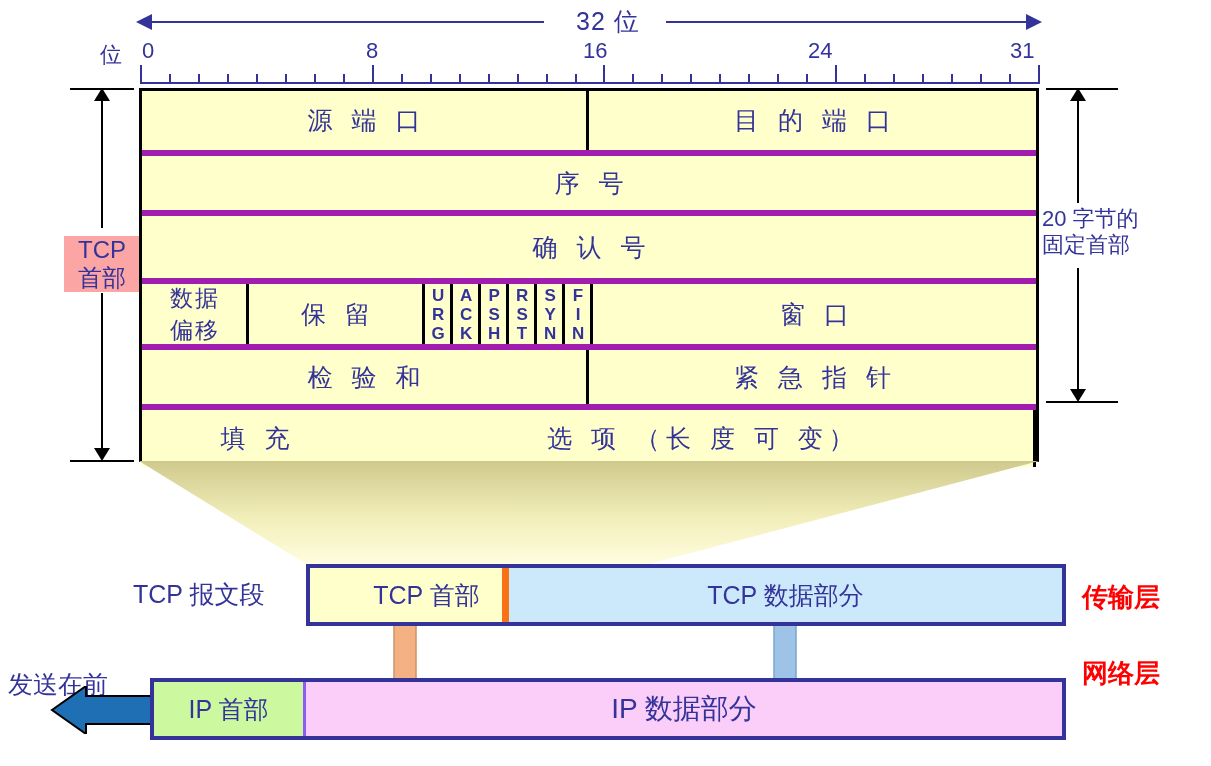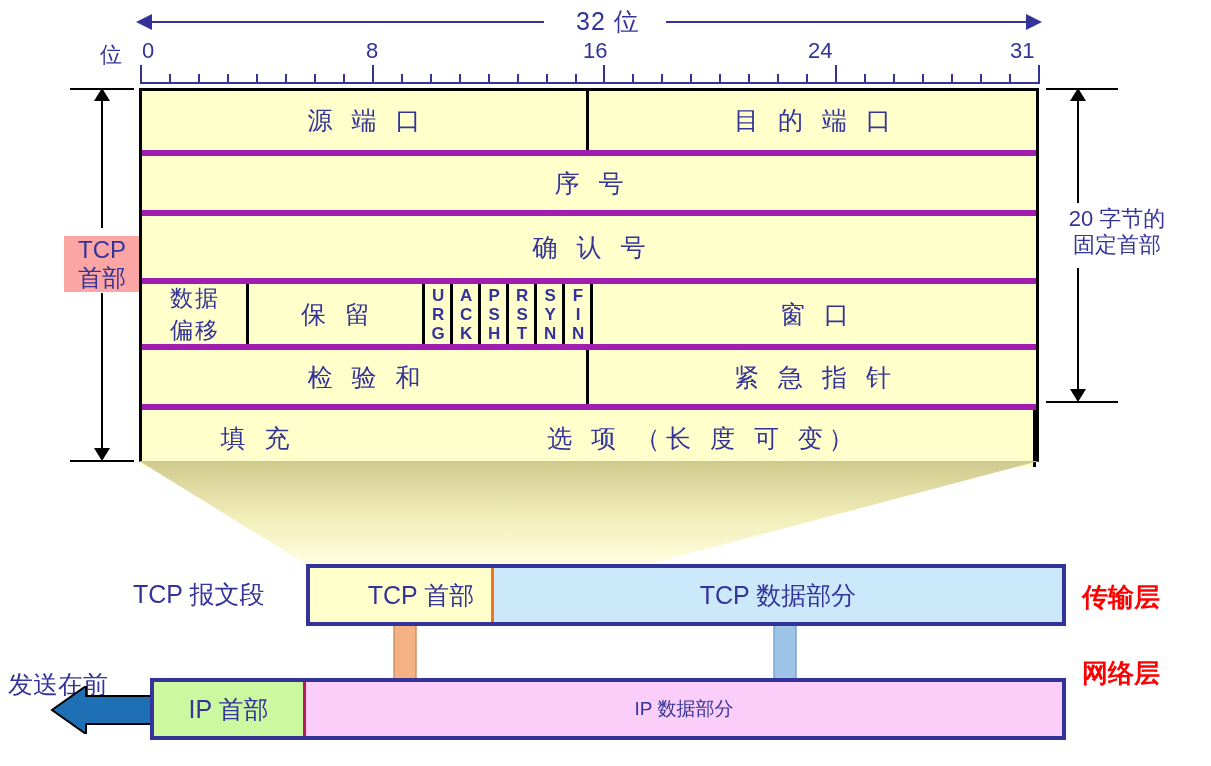--- a/index.html
+++ b/index.html
@@ -62,7 +62,7 @@
   #right-bracket{left:1038px;top:88px;width:110px;height:315px;}
   #right-bracket .bstem{left:39px;}
   #right-bracket .bhead{left:32px;}
-  #right-bracket-label{position:absolute;left:4px;top:118px;width:150px;text-align:center;
+  #right-bracket-label{position:absolute;left:4px;top:118px;width:150px;
       font-size:22px;line-height:26px;color:#333399;background:#fff;}
 
   

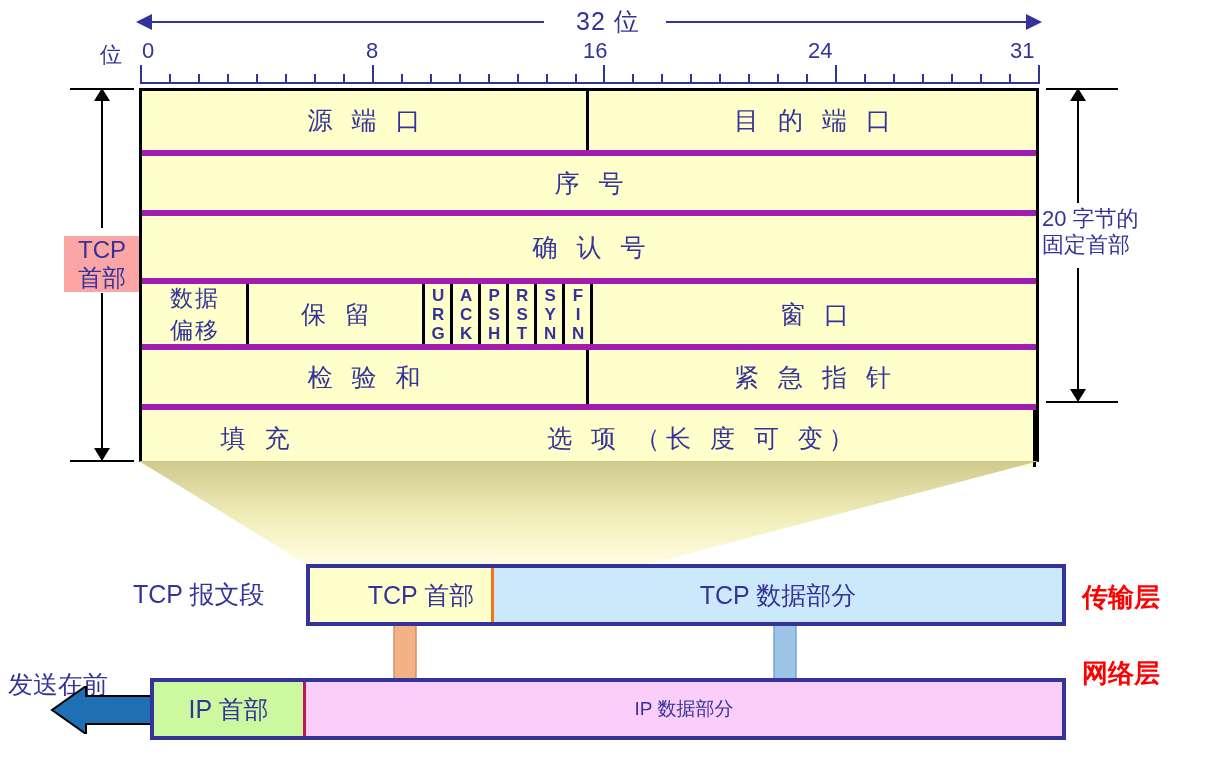--- a/index.html
+++ b/index.html
@@ -69,7 +69,7 @@
   #funnel{left:139px;top:461px;width:900px;height:106px;}
   #tcp-seg-row{left:306px;top:564px;width:760px;height:62px;
       border:4px solid #333399;box-sizing:border-box;display:flex;}
-  #tcp-hdr-cell{width:184px;background:#ffffcc;border-right:3px solid #f97316;
+  #tcp-hdr-cell{width:199px;background:#ffffcc;border-right:7px solid #f97316;
       box-sizing:border-box;display:flex;align-items:center;justify-content:center;
       font-size:25px;color:#333399;padding-left:41px;}
   #tcp-data-cell{flex:1;background:#cce8fb;display:flex;align-items:center;

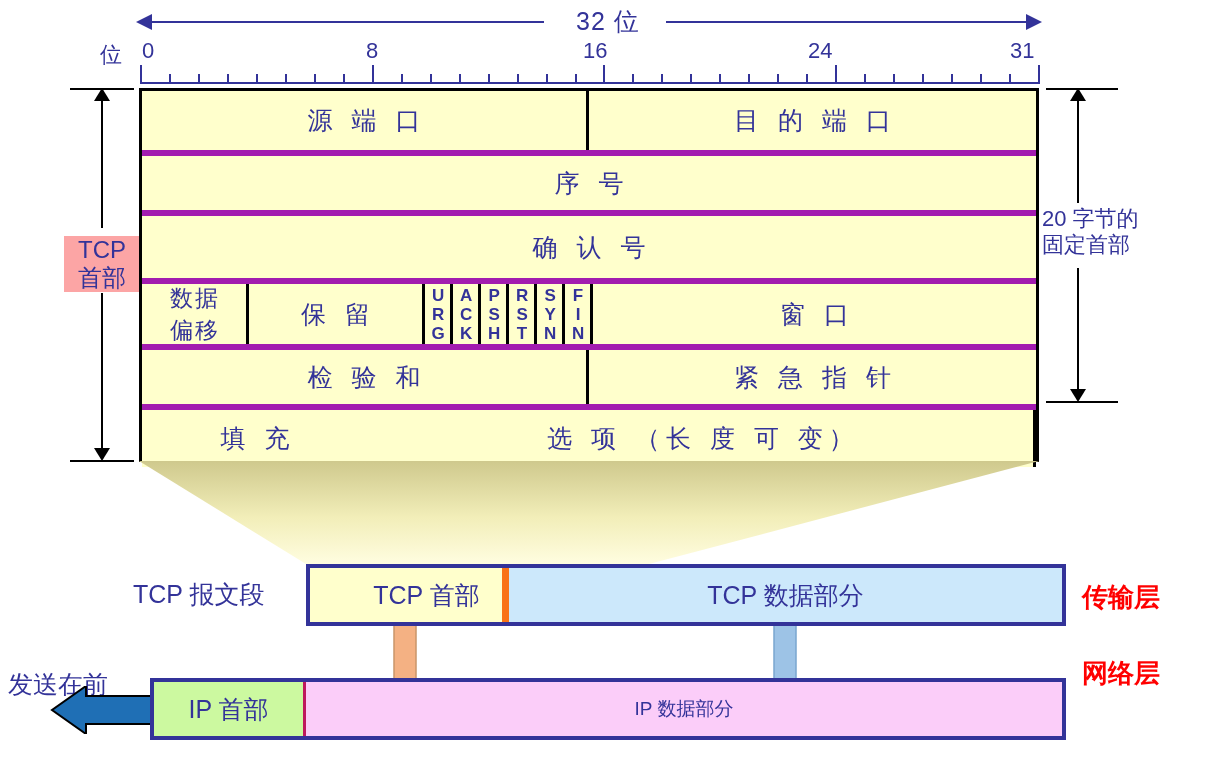--- a/index.html
+++ b/index.html
@@ -77,7 +77,7 @@
 
   #ip-row{left:150px;top:678px;width:916px;height:62px;
       border:4px solid #333399;box-sizing:border-box;display:flex;}
-  #ip-hdr-cell{width:152px;background:#ccf9a0;border-right:3px solid #be185d;
+  #ip-hdr-cell{width:152px;background:#ccf9a0;border-right:3px solid #8b5cf6;
       box-sizing:border-box;display:flex;align-items:center;justify-content:center;
       font-size:25px;color:#333399;}
   #ip-data-cell{flex:1;background:#fbcdf9;display:flex;align-items:center;

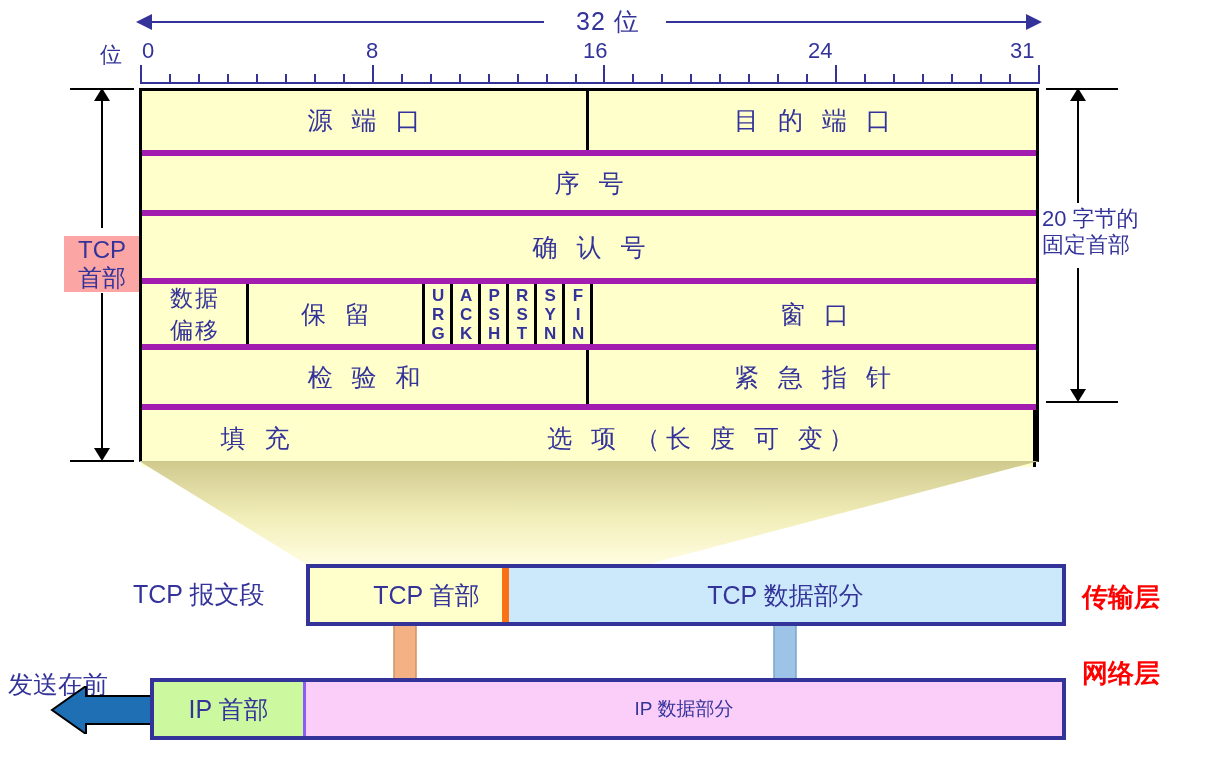--- a/index.html
+++ b/index.html
@@ -81,7 +81,7 @@
       box-sizing:border-box;display:flex;align-items:center;justify-content:center;
       font-size:25px;color:#333399;}
   #ip-data-cell{flex:1;background:#fbcdf9;display:flex;align-items:center;
-      justify-content:center;font-size:19px;color:#333399;}
+      justify-content:center;font-size:28px;color:#333399;}
 
   #tcp-seg-label{position:absolute;left:133px;top:578px;font-size:25px;color:#333399;}
   #send-first-label{position:absolute;left:8px;top:668px;font-size:25px;color:#333399;}

